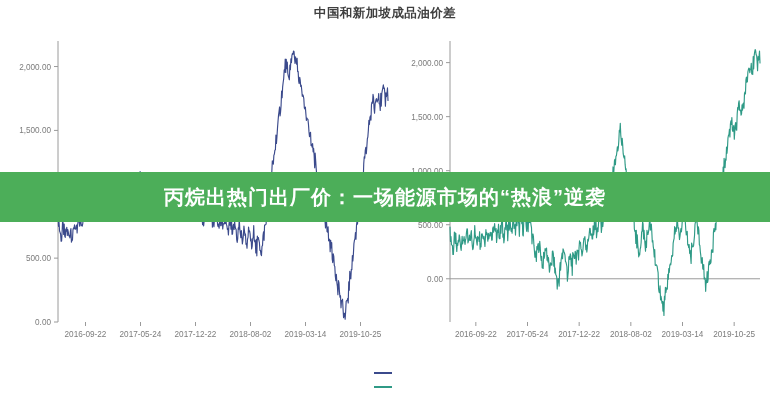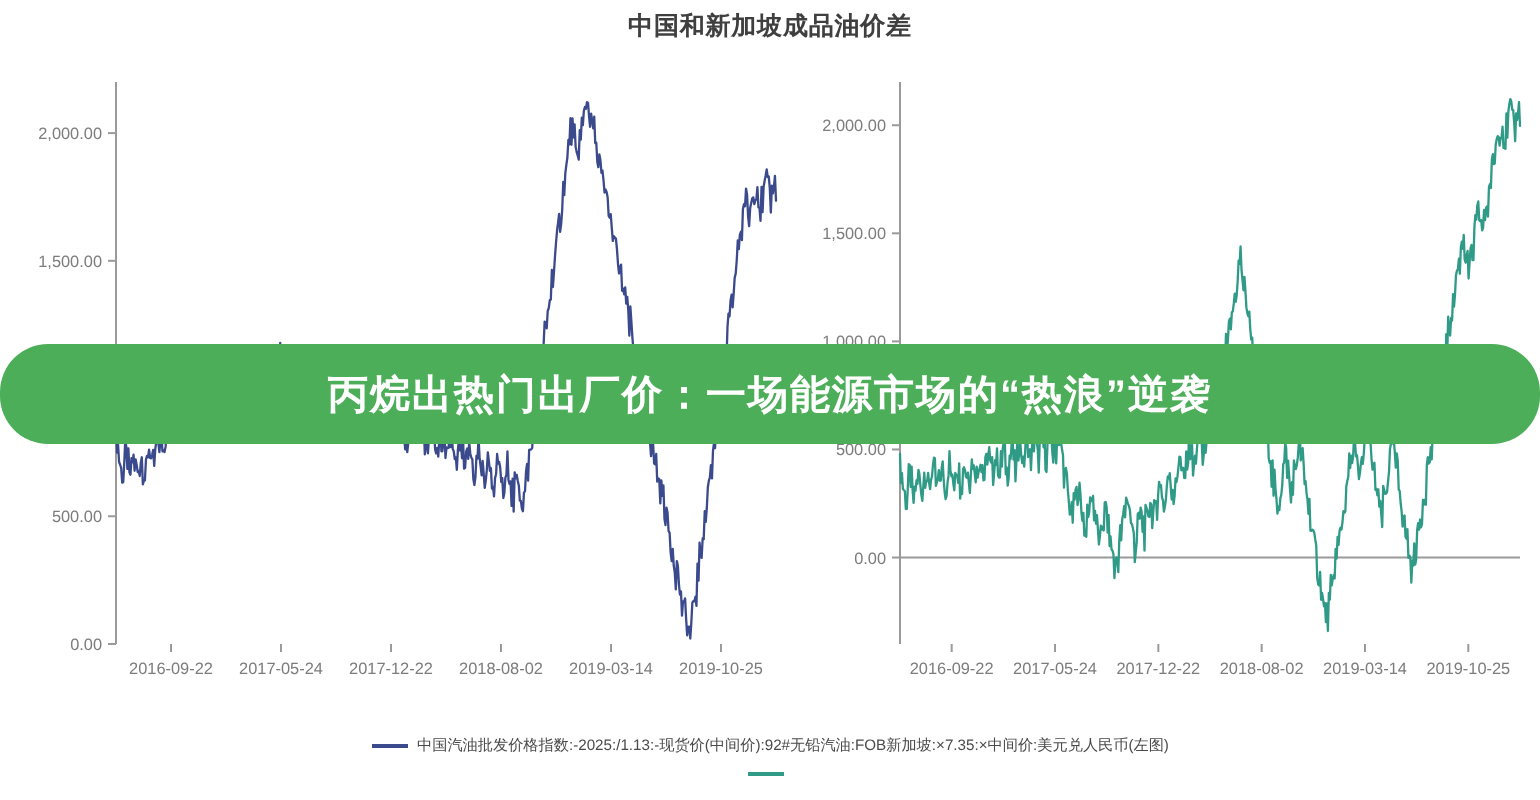--- a/index.html
+++ b/index.html
@@ -32,7 +32,6 @@
     position:absolute;left:0;top:172px;width:770px;height:50px;
     background:#4cae59;display:flex;align-items:center;justify-content:center;
     z-index:30;
-    border-radius:24px;
   }
   .banner-text{
     color:#ffffff;font-size:20px;font-weight:bold;letter-spacing:1px;

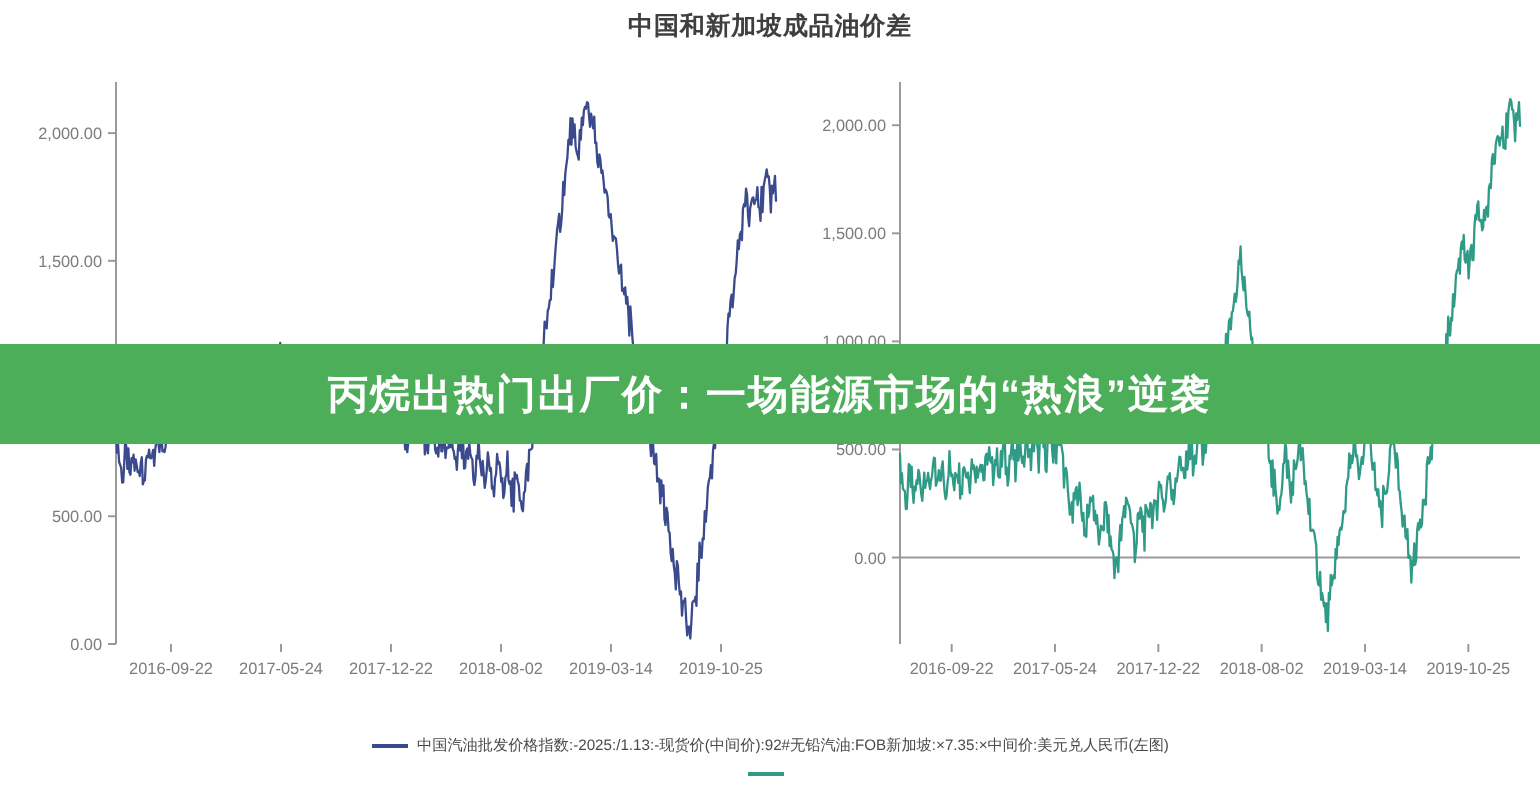--- a/index.html
+++ b/index.html
@@ -119,7 +119,6 @@
   <div class="legend">
     <div class="legend-row">
       <span class="legend-swatch sw-blue"></span>
-      <span class="legend-label">中国汽油批发价格指数:-2025:/1.13:-现货价(中间价):92#无铅汽油:FOB新加坡:×7.35:×中间价:美元兑人民币(左图)</span>
     </div>
     <div class="legend-row">
       <span class="legend-swatch sw-teal"></span>

